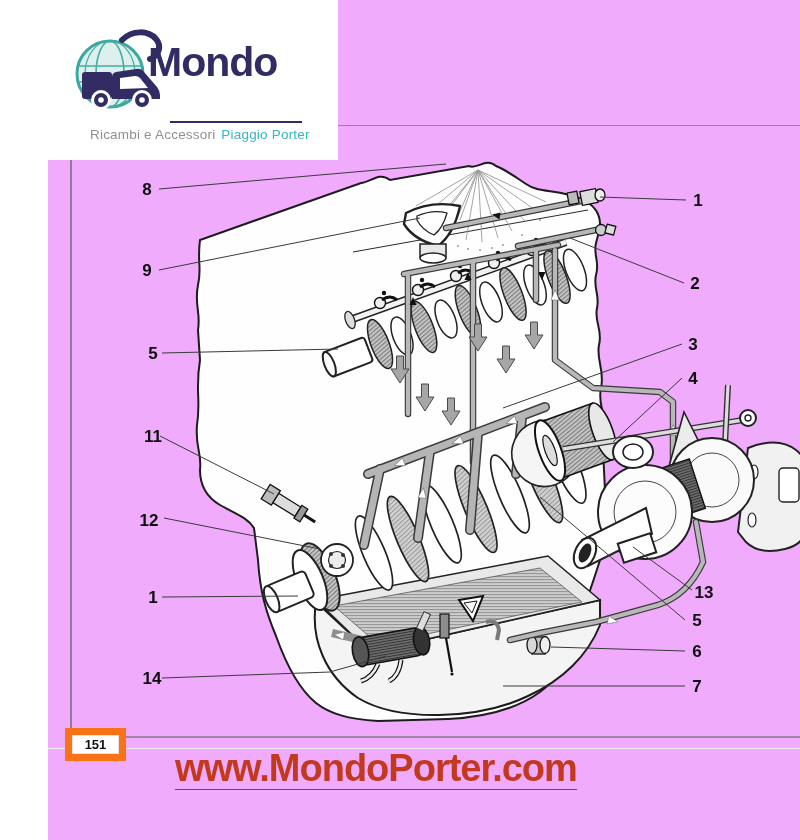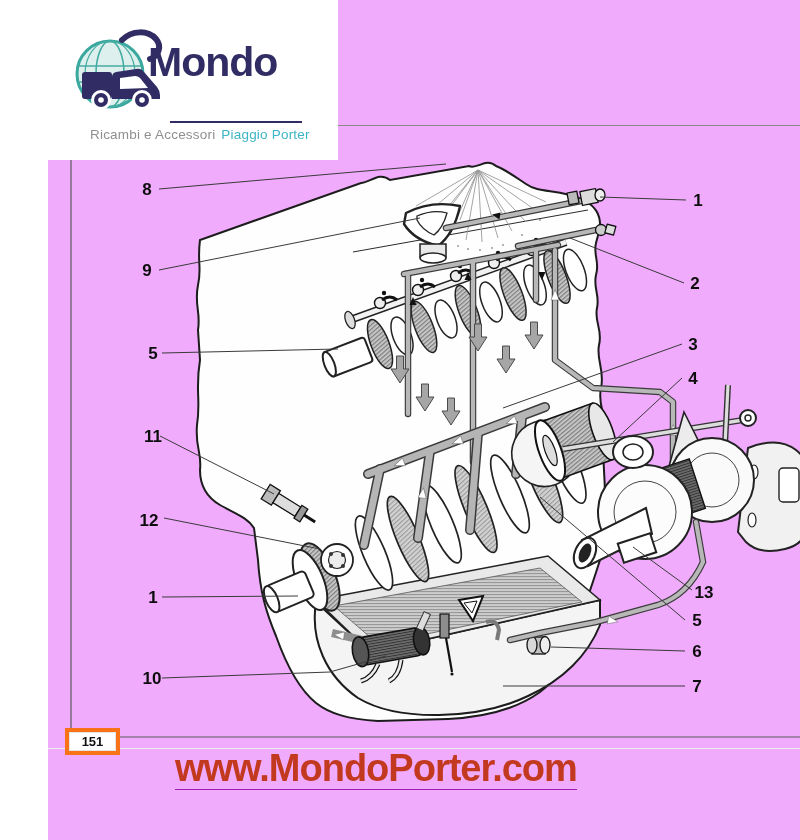--- a/index.html
+++ b/index.html
@@ -425,7 +425,7 @@
   <div class="callout" style="left:105px;top:436px">11</div>
   <div class="callout" style="left:101px;top:520px">12</div>
   <div class="callout" style="left:105px;top:597px">1</div>
-  <div class="callout" style="left:104px;top:678px">10</div>
+  <div class="callout" style="left:104px;top:678px">14</div>
   <div class="callout" style="left:656px;top:592px">13</div>
 
   <div id="pagenum">

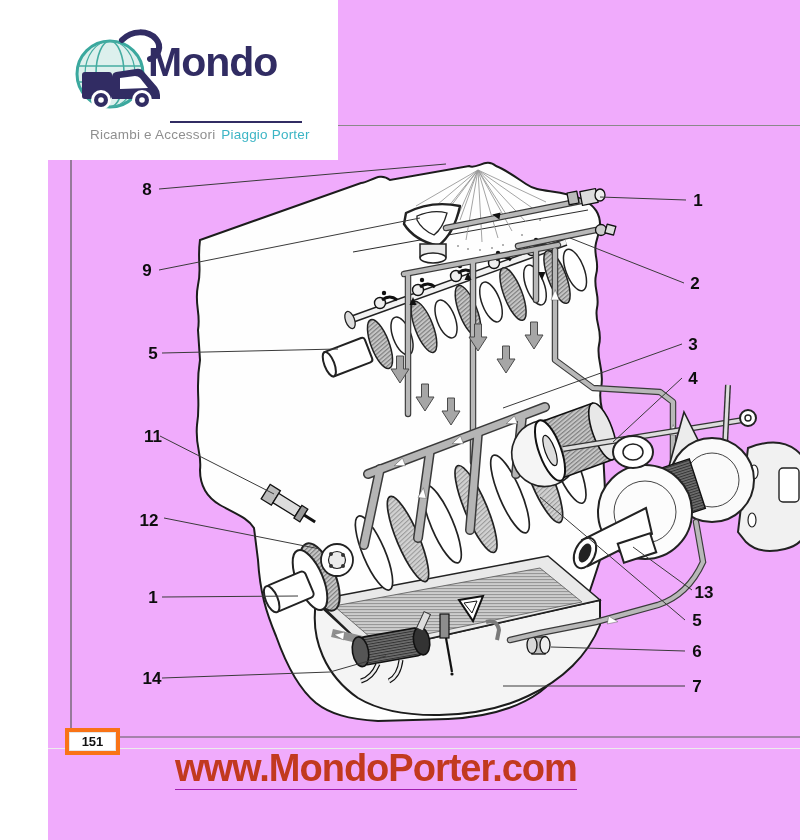--- a/index.html
+++ b/index.html
@@ -21,7 +21,7 @@
   .hairline{position:absolute;left:0;top:748px;width:800px;height:1px;background:#ececec;}
   
   #pagenum{position:absolute;left:17px;top:728px;width:47px;height:19px;background:#fff;
-           border:4px solid #f97316;box-shadow:inset 0 0 0 1px #e5e5e5;z-index:6;
+           border:7px solid #f97316;box-shadow:inset 0 0 0 1px #e5e5e5;z-index:6;
            display:flex;align-items:center;justify-content:center;
            font-size:13px;font-weight:bold;color:#111;}
   

